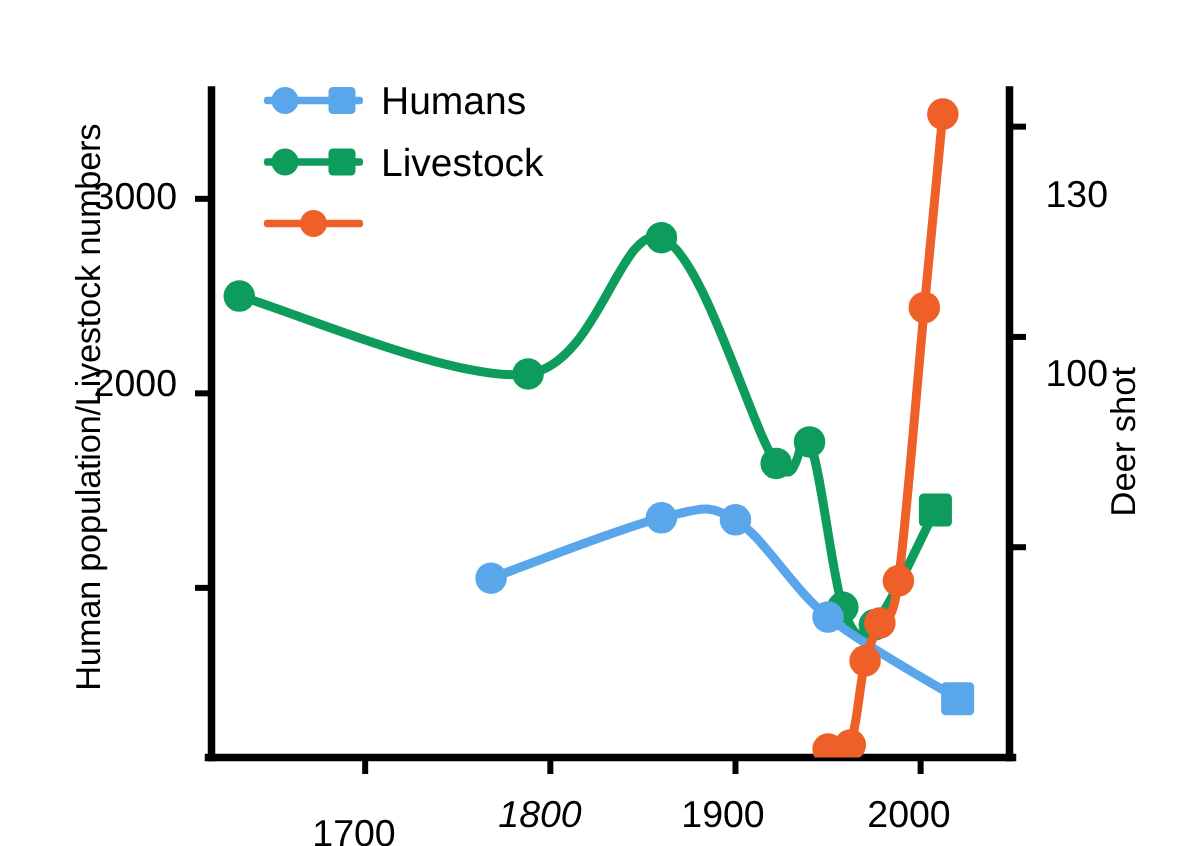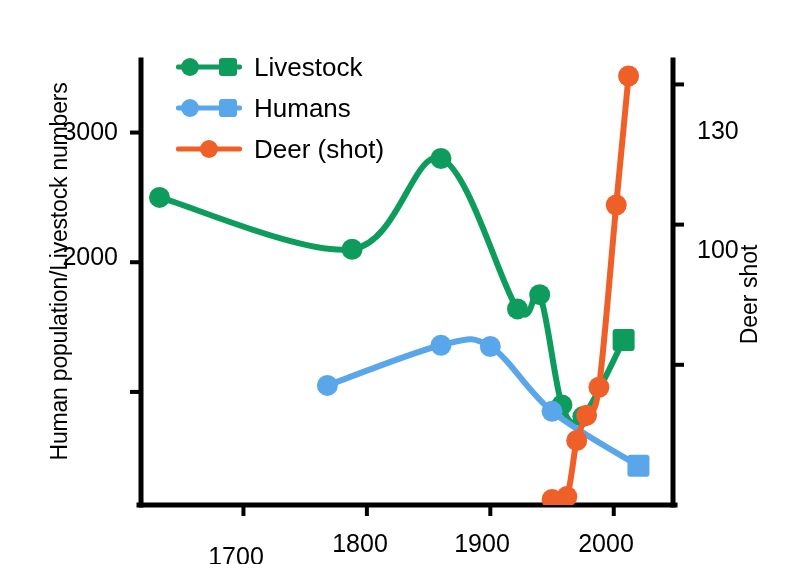--- a/index.html
+++ b/index.html
@@ -154,19 +154,19 @@
   <div class="legend">
     <div class="legend-row">
       <span class="legend-key">
+        <span class="lk-line" id="lk-line-1" style="background: rgb(90, 166, 234);"></span>
+        <span class="lk-dot" id="lk-dot-1" style="background: rgb(90, 166, 234);"></span>
+        <span class="lk-sq" id="lk-sq-1" style="background: rgb(90, 166, 234);"></span>
+      </span>
+      <span class="legend-label">Humans</span>
+    </div>
+    <div class="legend-row">
+      <span class="legend-key">
         <span class="lk-line" id="lk-line-0" style="background: rgb(14, 156, 92);"></span>
         <span class="lk-dot" id="lk-dot-0" style="background: rgb(14, 156, 92);"></span>
         <span class="lk-sq" id="lk-sq-0" style="background: rgb(14, 156, 92);"></span>
       </span>
       <span class="legend-label">Livestock</span>
-    </div>
-    <div class="legend-row">
-      <span class="legend-key">
-        <span class="lk-line" id="lk-line-1" style="background: rgb(90, 166, 234);"></span>
-        <span class="lk-dot" id="lk-dot-1" style="background: rgb(90, 166, 234);"></span>
-        <span class="lk-sq" id="lk-sq-1" style="background: rgb(90, 166, 234);"></span>
-      </span>
-      <span class="legend-label">Humans</span>
     </div>
     <div class="legend-row">
       <span class="legend-key">

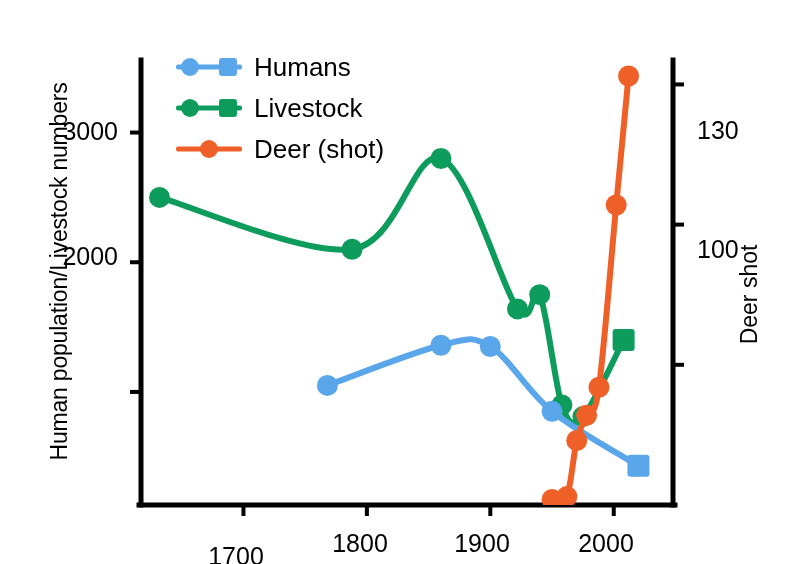--- a/index.html
+++ b/index.html
@@ -173,7 +173,6 @@
         <span class="lk-line" id="lk-line-2" style="background: rgb(239, 95, 40);"></span>
         <span class="lk-dot" id="lk-dot-2" style="left: 33px; background: rgb(239, 95, 40);"></span>
       </span>
-      <span class="legend-label">Deer (shot)</span>
     </div>
   </div>
 

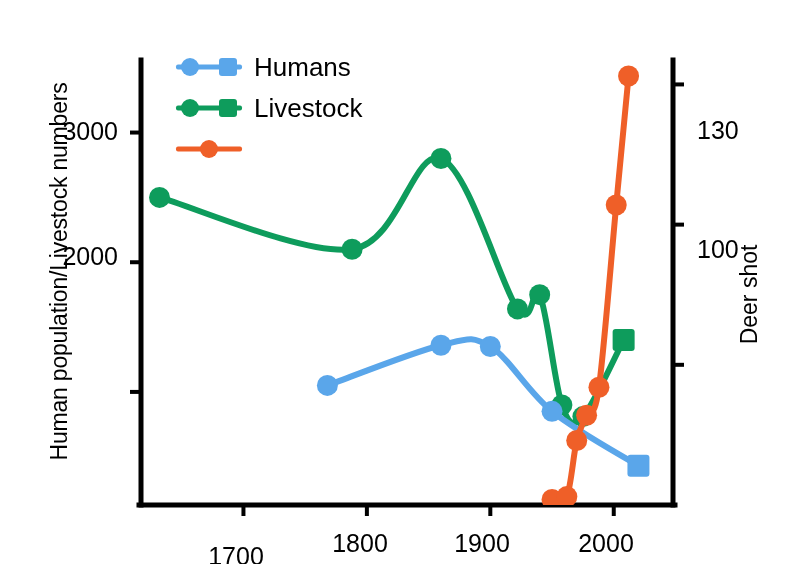--- a/index.html
+++ b/index.html
@@ -93,7 +93,7 @@
   <div class="tick-lab tick-right" style="left:697px;top:235px;width:80px;">100</div>
 
   <div class="tick-lab tick-bottom" style="left:176px;top:542px;width:120px;text-align:center;">1700</div>
-  <div class="tick-lab tick-bottom" style="left:300px;top:529px;width:120px;">1800</div>
+  <div class="tick-lab tick-bottom" style="left:300px;top:529px;width:120px;font-style:italic;">1800</div>
   <div class="tick-lab tick-bottom" style="left:422px;top:529px;width:120px;">1900</div>
   <div class="tick-lab tick-bottom" style="left:546px;top:529px;width:120px;">2000</div>
 

